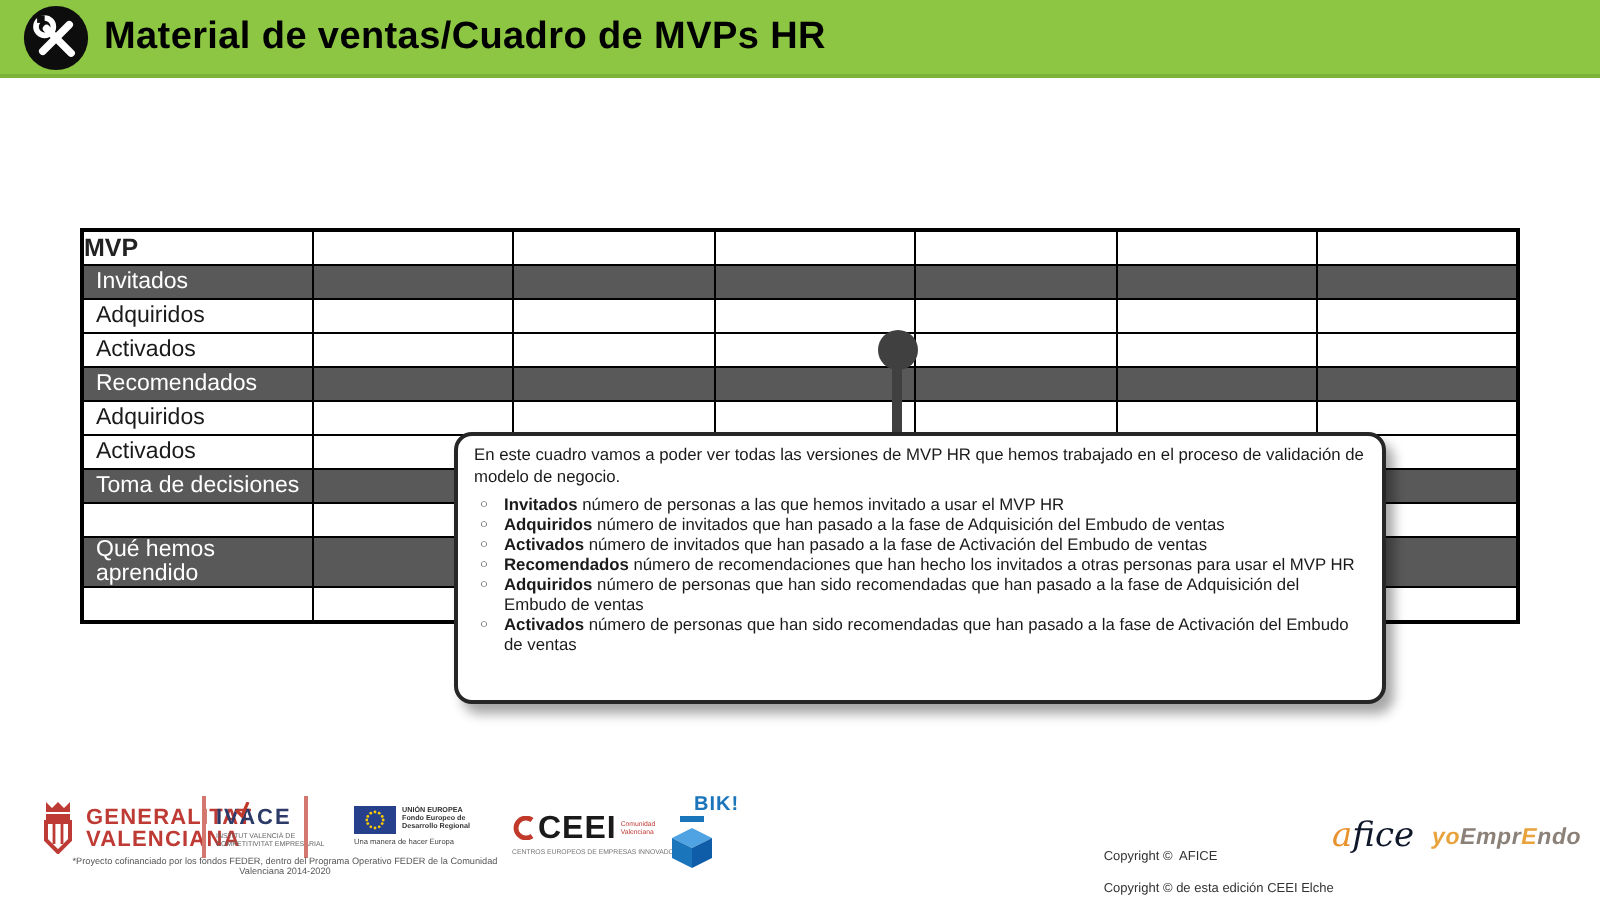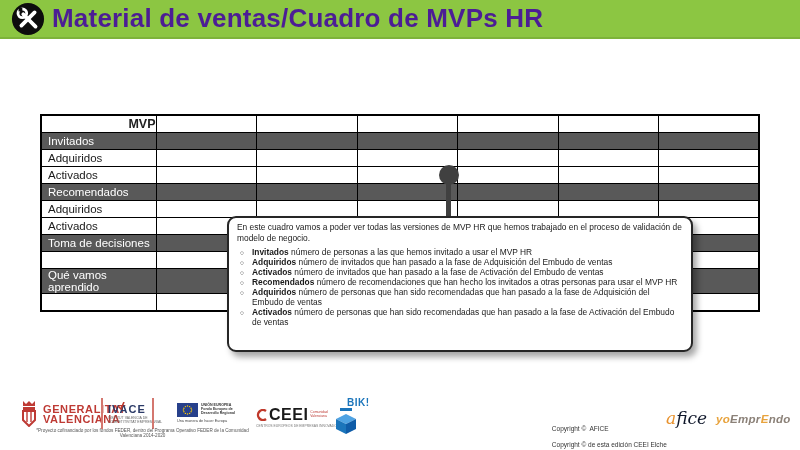--- a/index.html
+++ b/index.html
@@ -9,7 +9,7 @@
   .topbar{position:absolute;left:0;top:0;width:800px;height:37px;background:#8CC642;
           border-bottom:2px solid #7DB33A;display:flex;align-items:center;}
   .topbar .badge{position:absolute;left:11px;top:2px;width:34px;height:34px;}
-  .topbar h1{margin:0 0 0 52px;font-size:26px;font-weight:bold;color:#4c1d95;letter-spacing:.2px;}
+  .topbar h1{margin:0 0 0 52px;font-size:19px;font-weight:bold;color:#000000;letter-spacing:.2px;}
   
   .section-bar{position:absolute;left:42px;top:65px;width:712px;height:22px;background:#595959;
                border:2px solid #1f1f1f;display:flex;align-items:center;justify-content:center;}

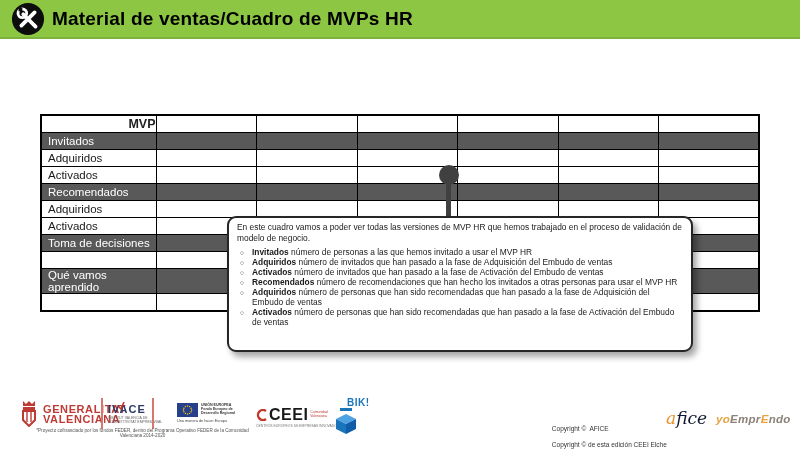--- a/index.html
+++ b/index.html
@@ -19,7 +19,7 @@
             table-layout:fixed;border:2px solid #000;}
   table.mvp td{border:1px solid #000;height:16px;padding:0 0 0 6px;font-size:11.5px;overflow:hidden;}
   tr.row-header td{background:#fff;}
-  tr.row-header td.lbl{font-weight:bold;text-align:right;font-size:12.5px;padding-left:0;}
+  tr.row-header td.lbl{font-weight:bold;text-align:left;font-size:12.5px;padding-left:0;}
   tr.row-dark td{background:#595959;color:#fff;border-color:#000;}
   tr.row-light td{background:#fff;color:#1a1a1a;}
   

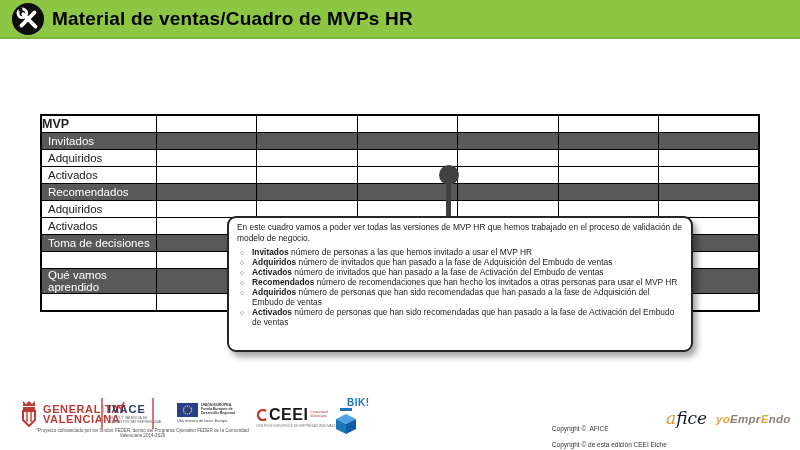--- a/index.html
+++ b/index.html
@@ -183,7 +183,7 @@
           <td></td>
       </tr>
       <tr class="row-dark">
-        <td class="lbl">Qué vamos aprendido</td>
+        <td class="lbl">Qué hemos aprendido</td>
         <td></td>
           <td></td>
           <td></td>

